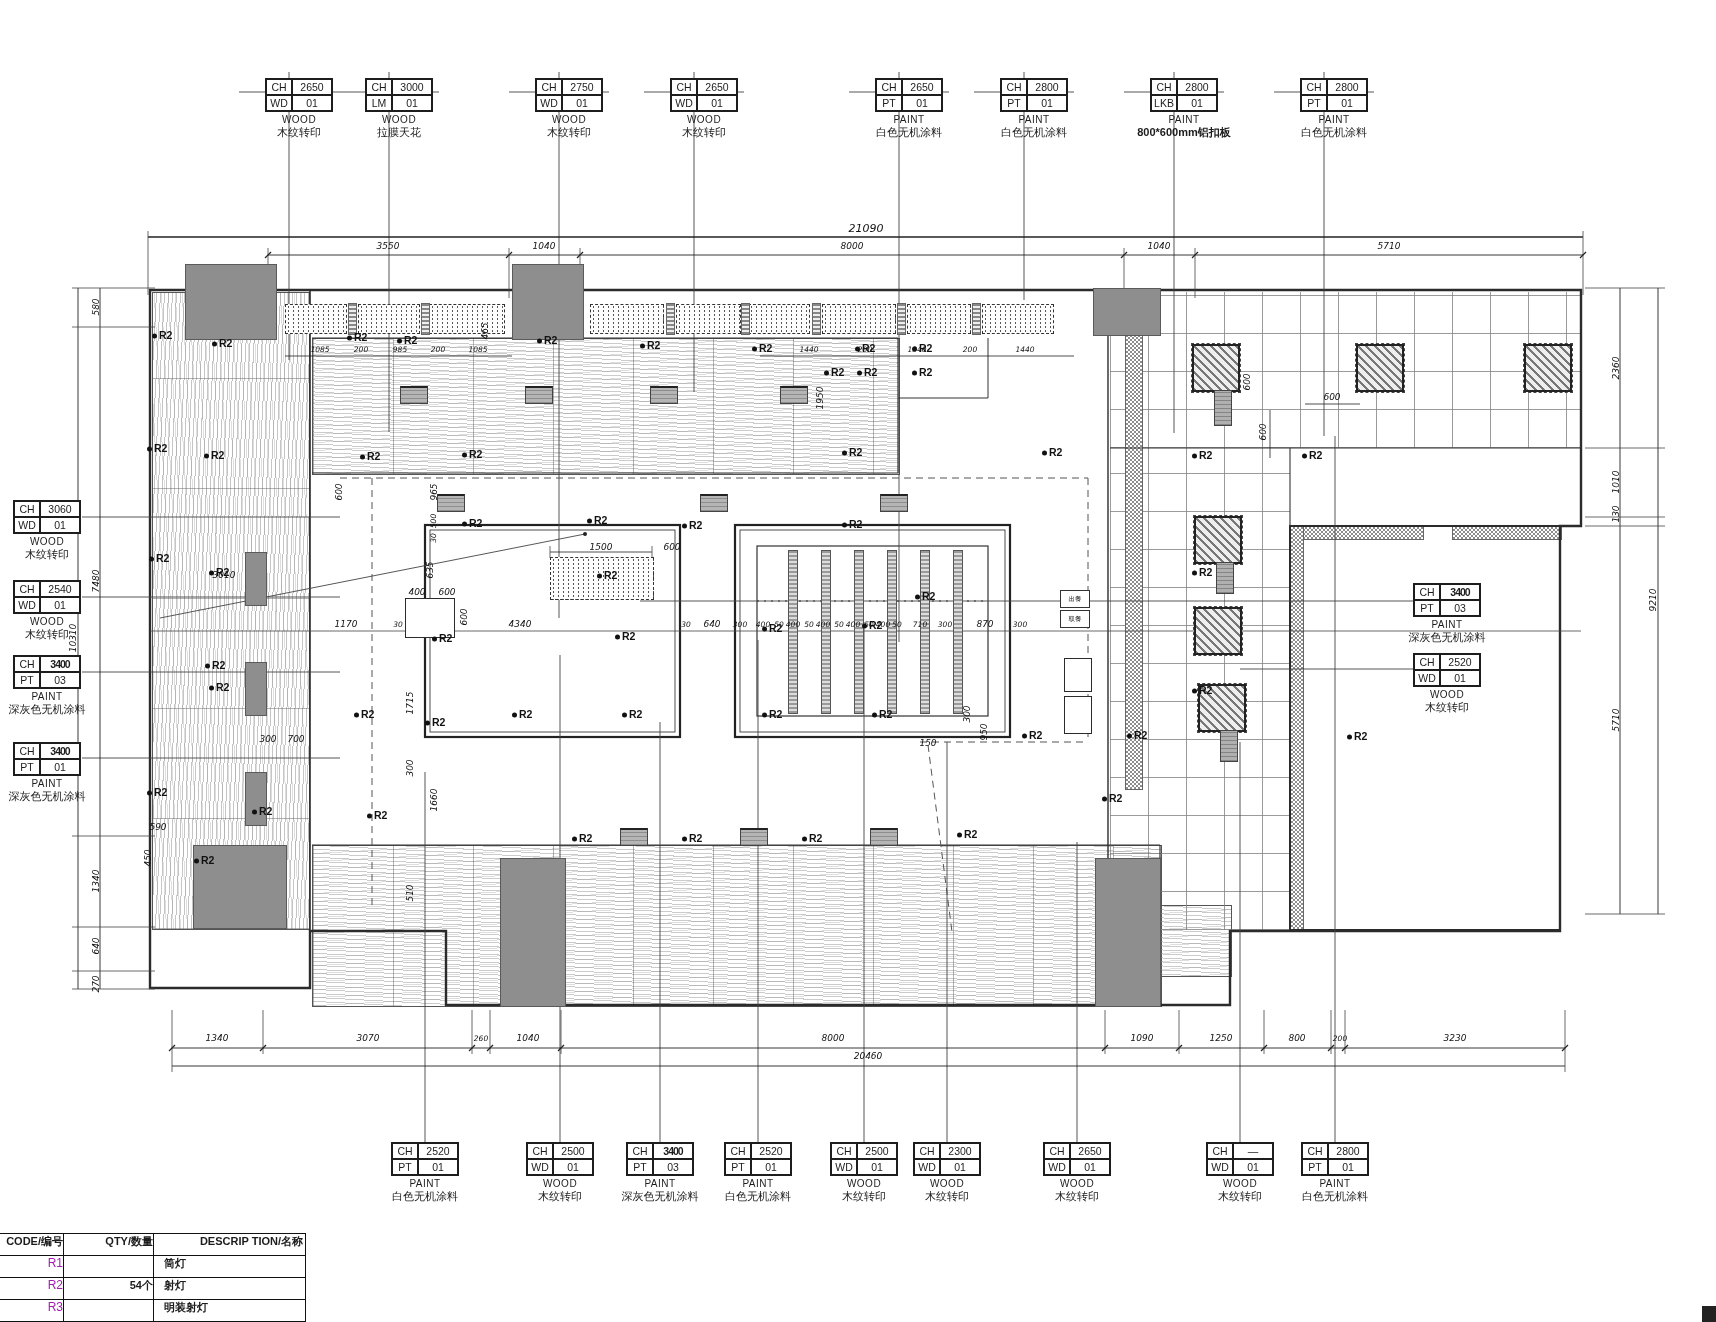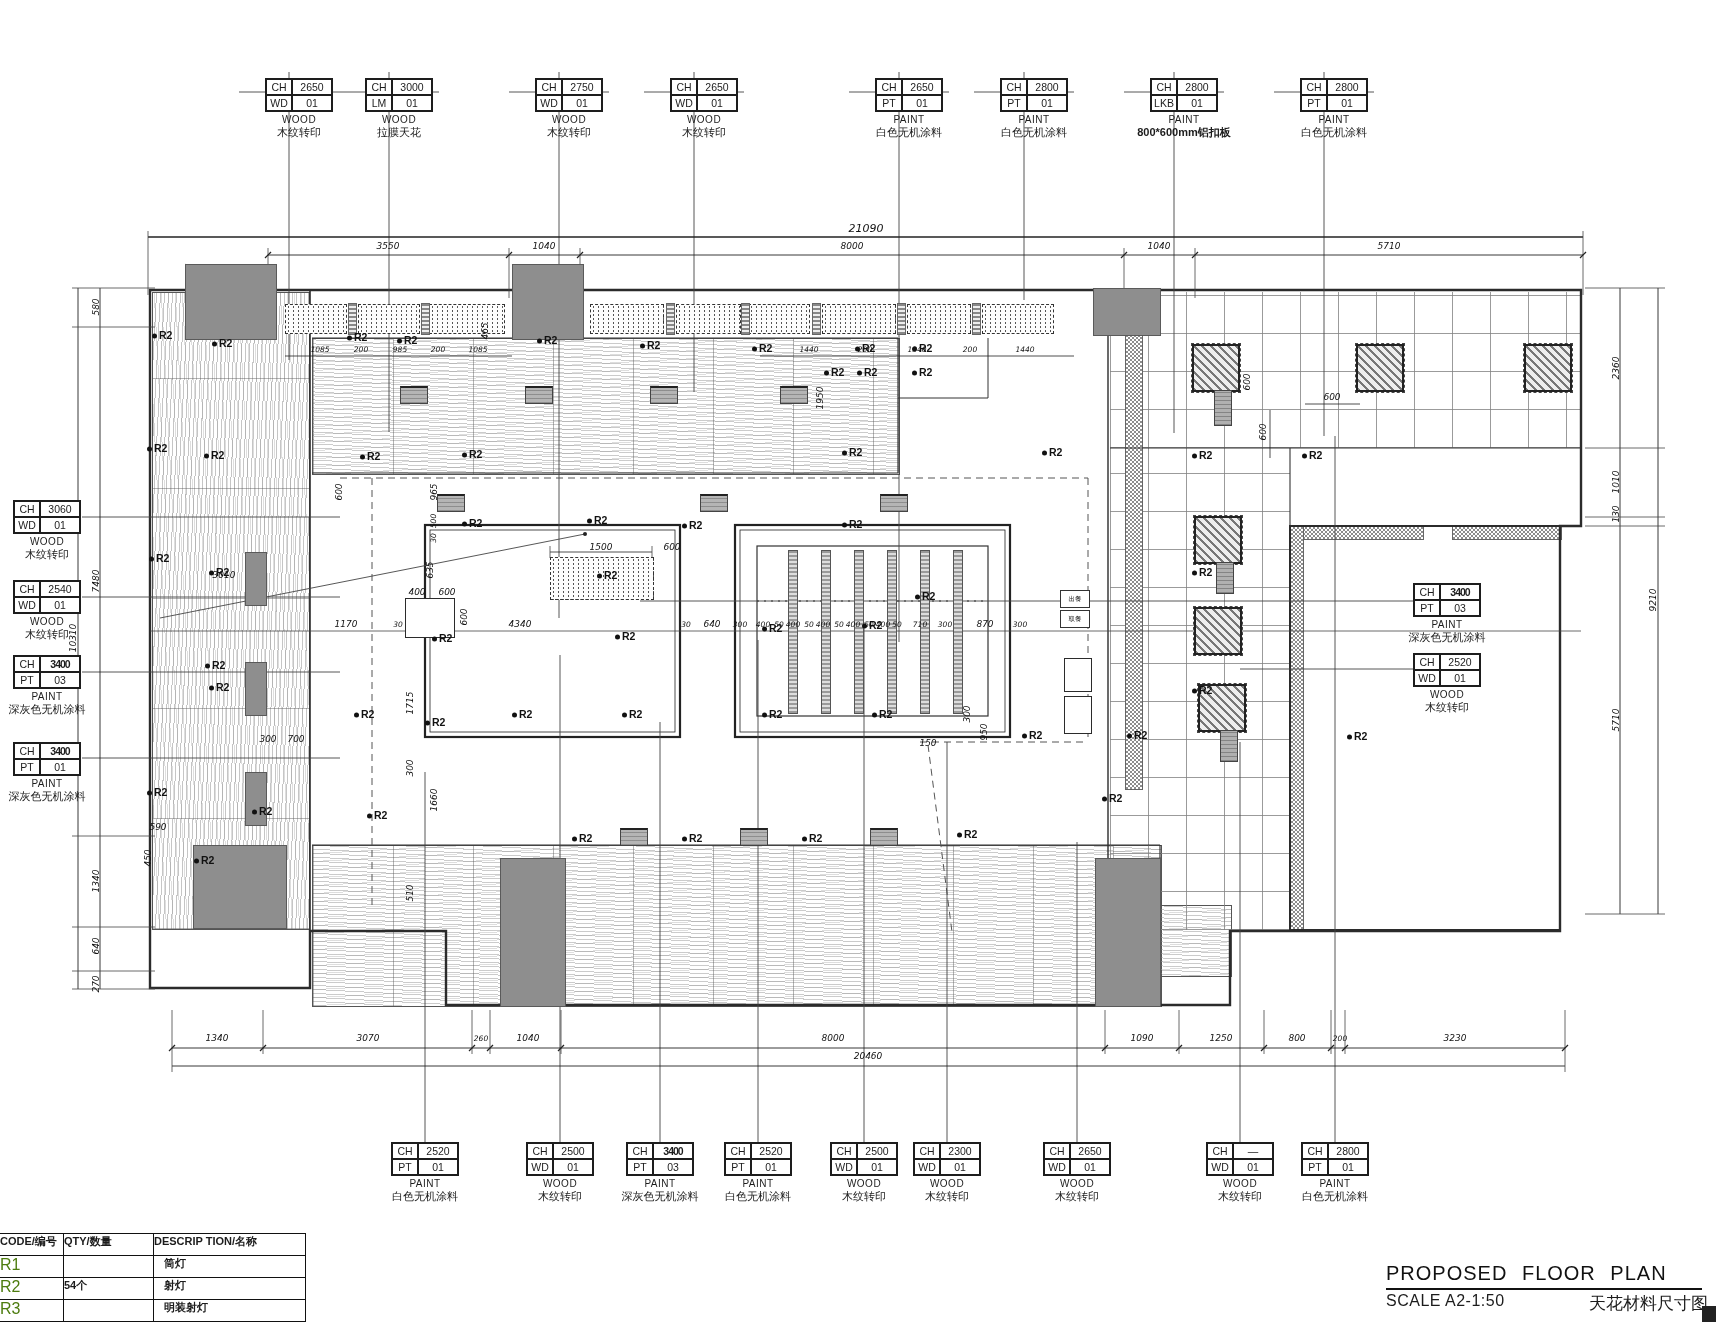--- a/index.html
+++ b/index.html
@@ -47,7 +47,7 @@
   .legend{left:0;top:1233px;width:305px;border:1.6px solid #111;border-left:none;background:#fff}
   .legend .row{display:grid;grid-template-columns:64px 90px 149px;border-bottom:1.4px solid #111}
   .legend .row:last-child{border-bottom:none}
-  .legend .cell{border-right:1.4px solid #111;height:21px;line-height:21px;text-align:left;font:11px "Liberation Sans",sans-serif;overflow:hidden}
+  .legend .cell{border-right:1.4px solid #111;height:21px;line-height:21px;text-align:right;font:11px "Liberation Sans",sans-serif;overflow:hidden}
   .legend .cell:last-child{border-right:none}
   .legend .hdr{font-weight:bold;font-size:11px}
   .legend .code{color:#4d7c0f;font-size:16px}

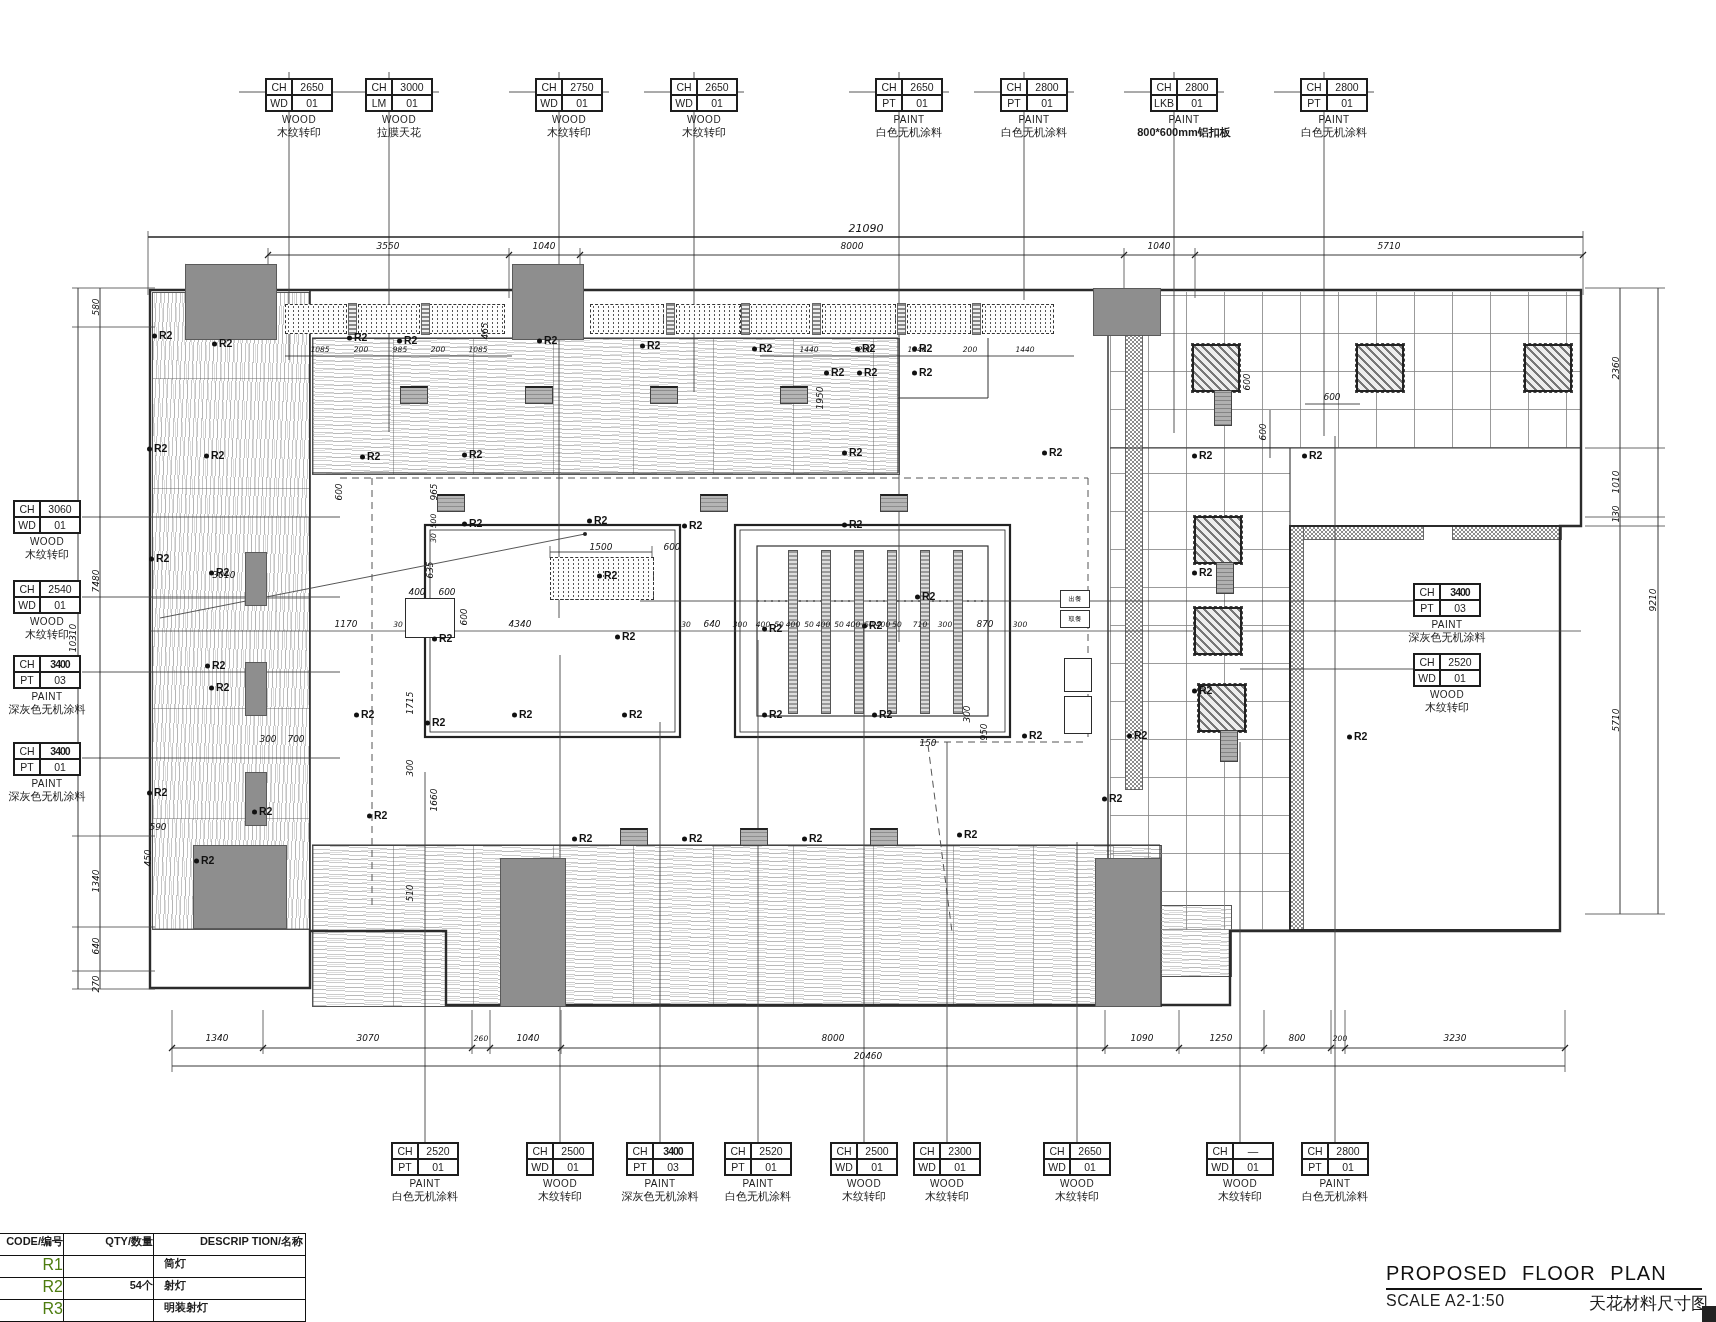--- a/index.html
+++ b/index.html
@@ -50,7 +50,7 @@
   .legend .cell{border-right:1.4px solid #111;height:21px;line-height:21px;text-align:right;font:11px "Liberation Sans",sans-serif;overflow:hidden}
   .legend .cell:last-child{border-right:none}
   .legend .hdr{font-weight:bold;font-size:11px}
-  .legend .code{color:#4d7c0f;font-size:16px}
+  .legend .code{color:#a21caf;font-size:12px}
   .legend .bold{font-weight:bold}
   
   .titleblock{left:1386px;top:1262px;width:330px}

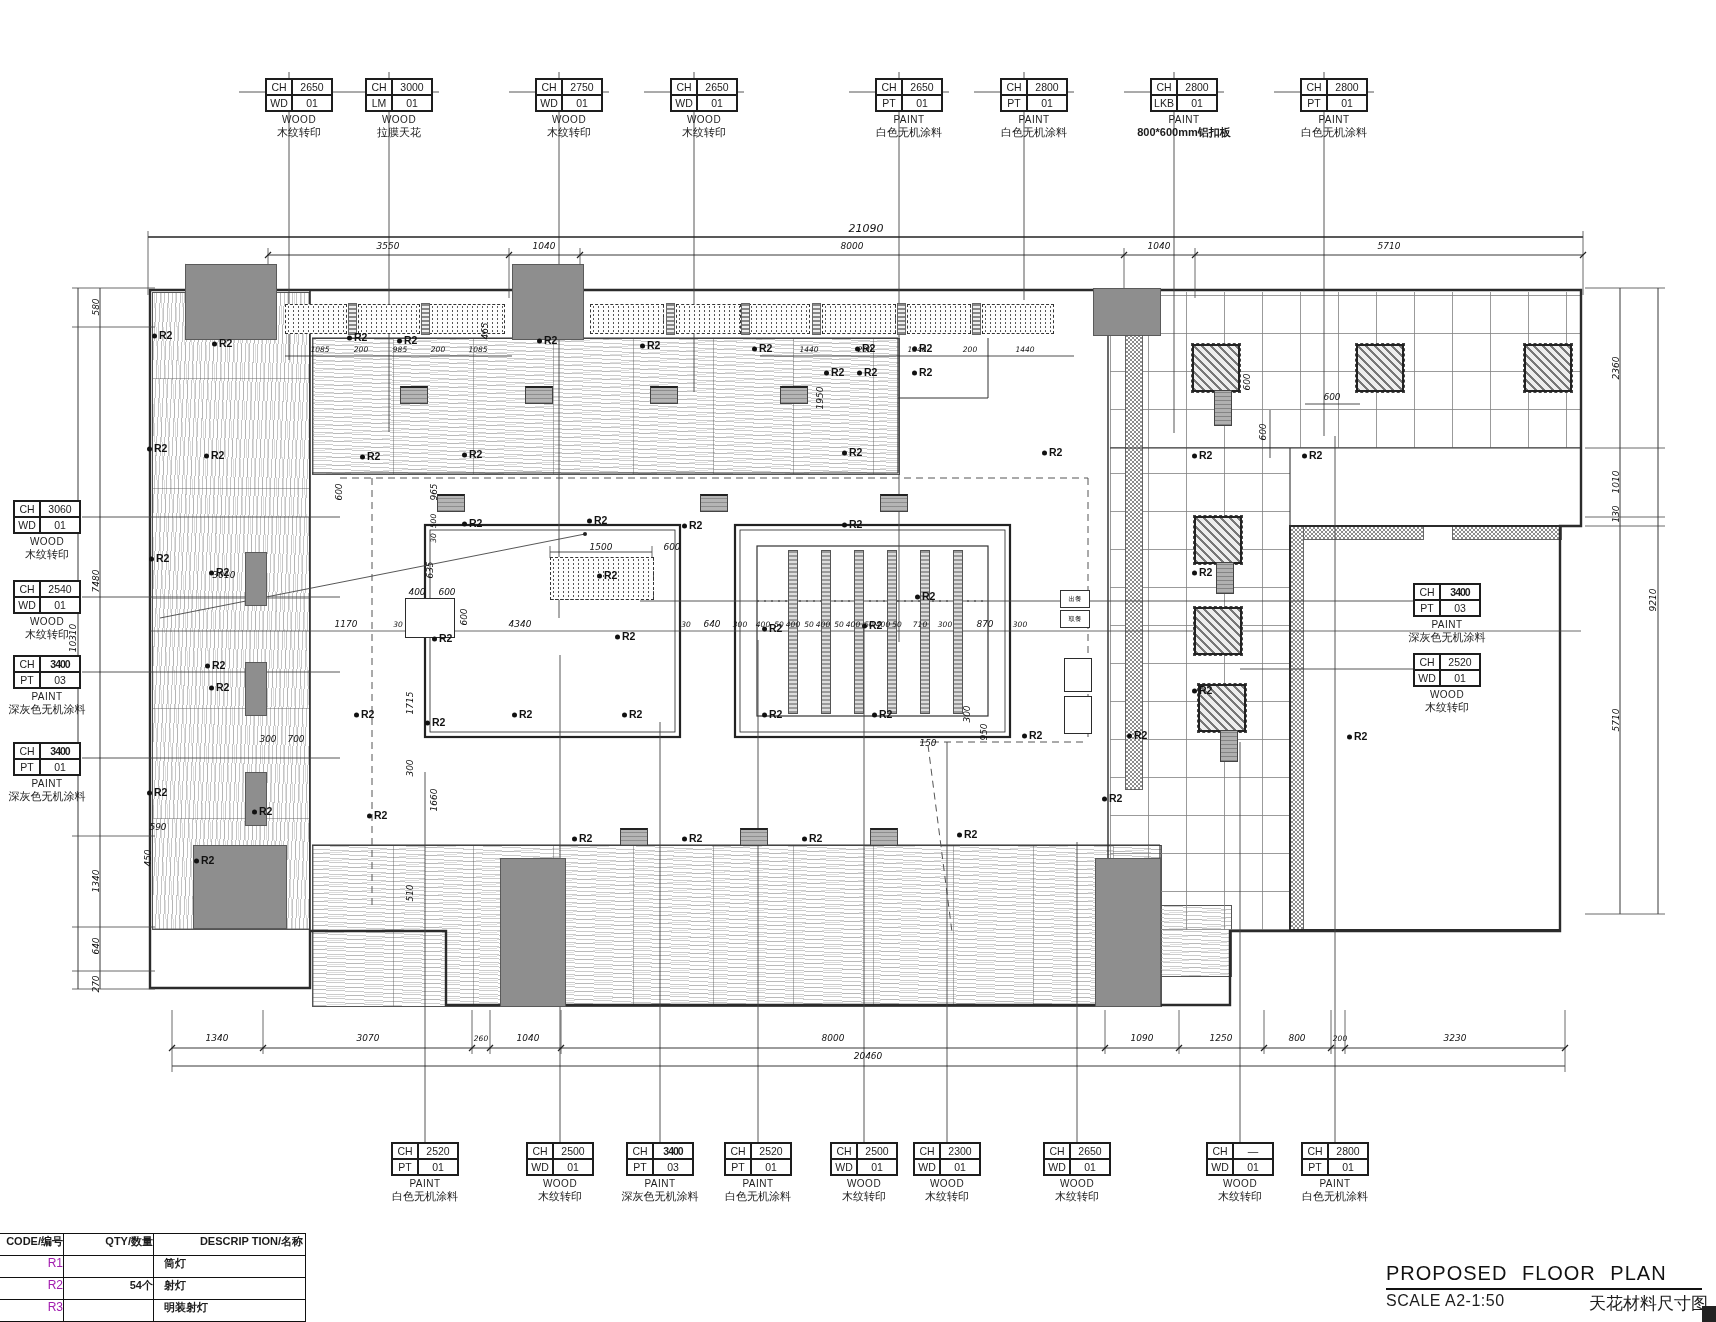--- a/index.html
+++ b/index.html
@@ -850,14 +850,6 @@
     </div>
   </div>
 
-  <div class="abs titleblock">
-    <div class="tb-title">PROPOSED FLOOR PLAN</div>
-    <div class="tb-rule"></div>
-    <div class="tb-row">
-      <span class="tb-scale">SCALE A2-1:50</span>
-      <span class="tb-cap">天花材料尺寸图</span>
-    </div>
-  </div>
   <div class="blk-sq"></div>
 
 </div>

